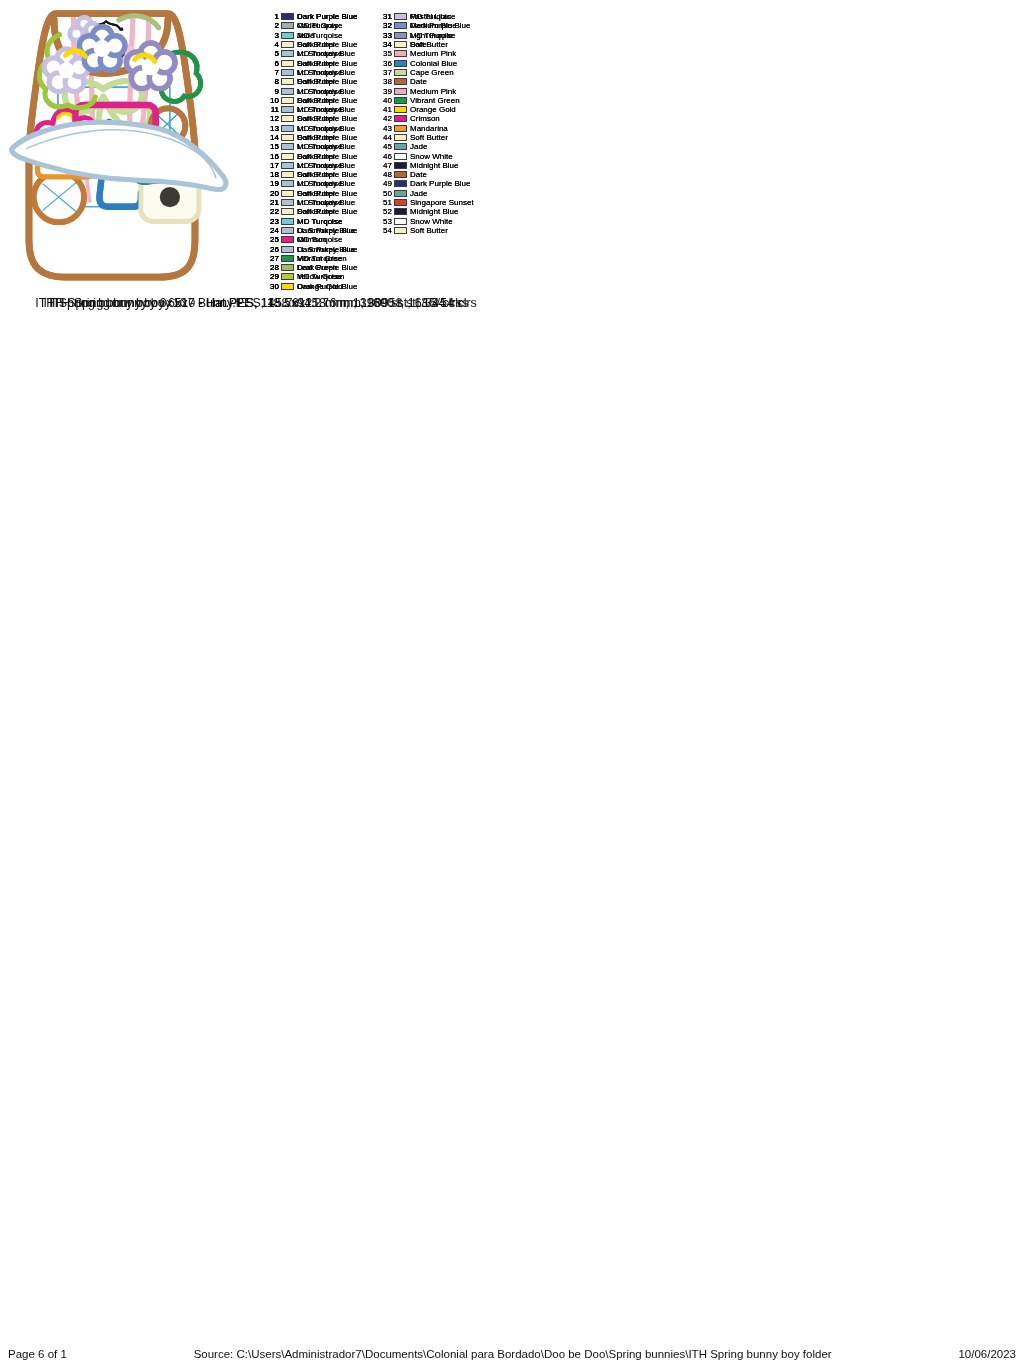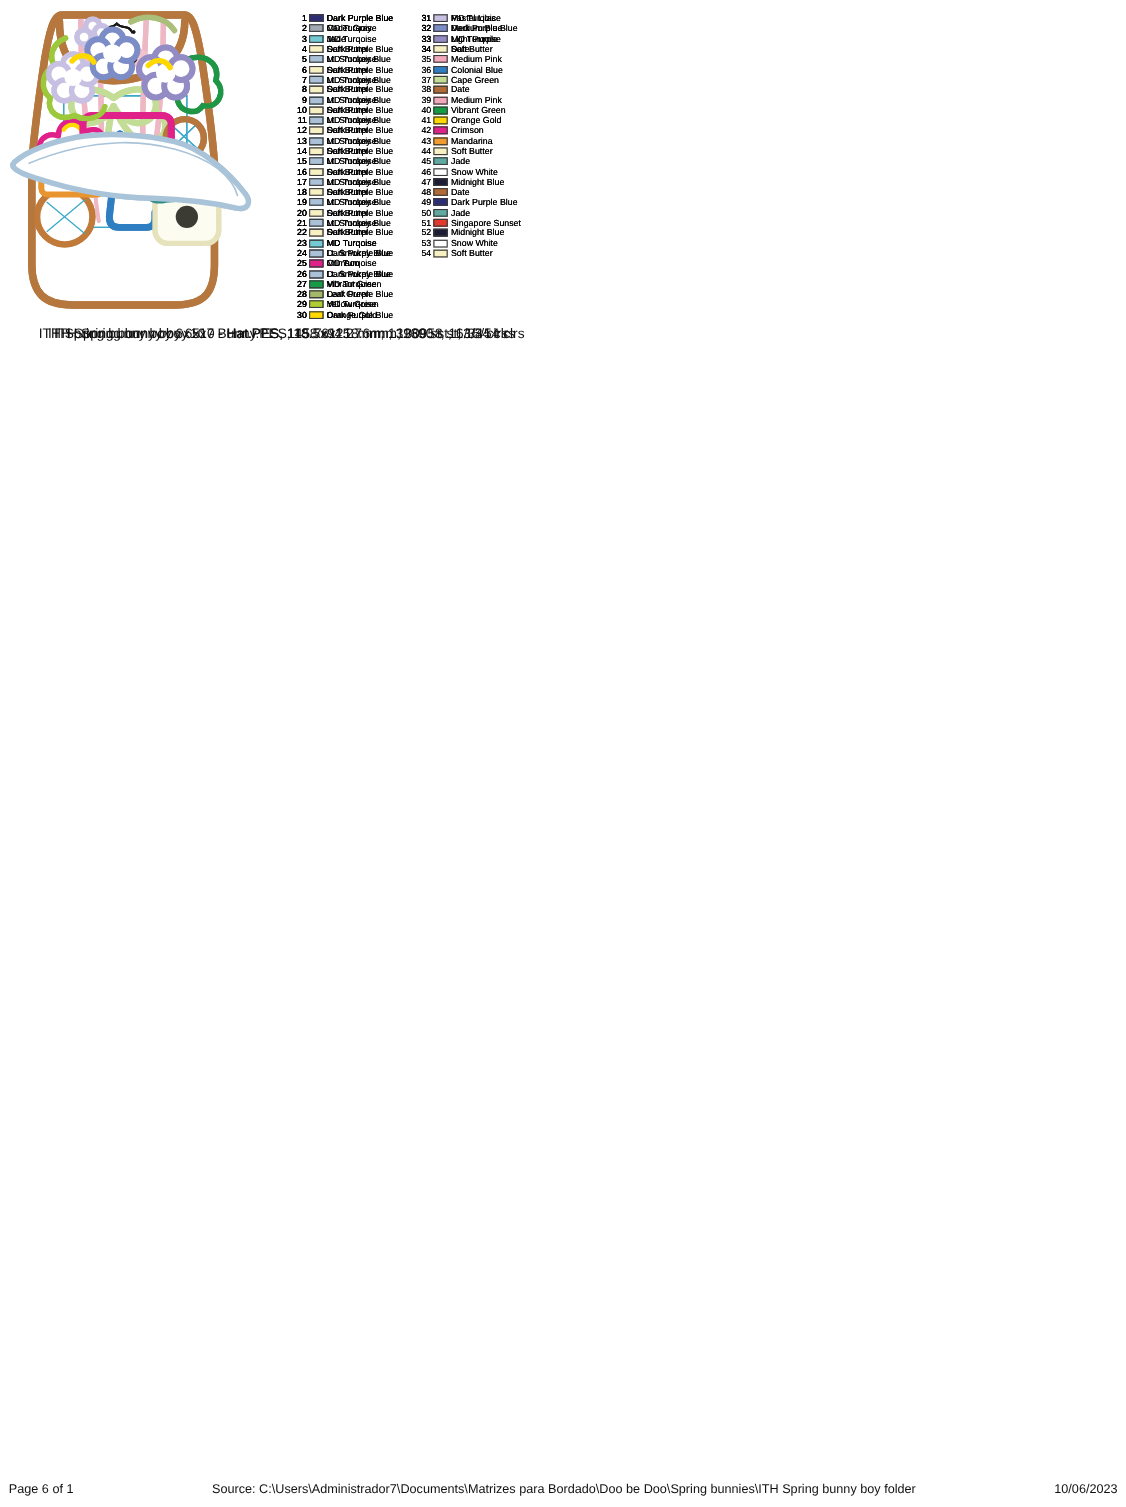--- a/index.html
+++ b/index.html
@@ -1094,7 +1094,7 @@
 
 <div class="footer">
   <span>Page 6 of 1</span>
-  <span class="src">Source: C:\Users\Administrador7\Documents\Matrizes para Bordado\Doo be Doo\Spring bunnies\ITH Spring bunny boy folder</span>
+  <span class="src">Source: C:\Users\Administrador7\Documents\Colonial para Bordado\Doo be Doo\Spring bunnies\ITH Spring bunny boy folder</span>
   <span>10/06/2023</span>
 </div>
 

